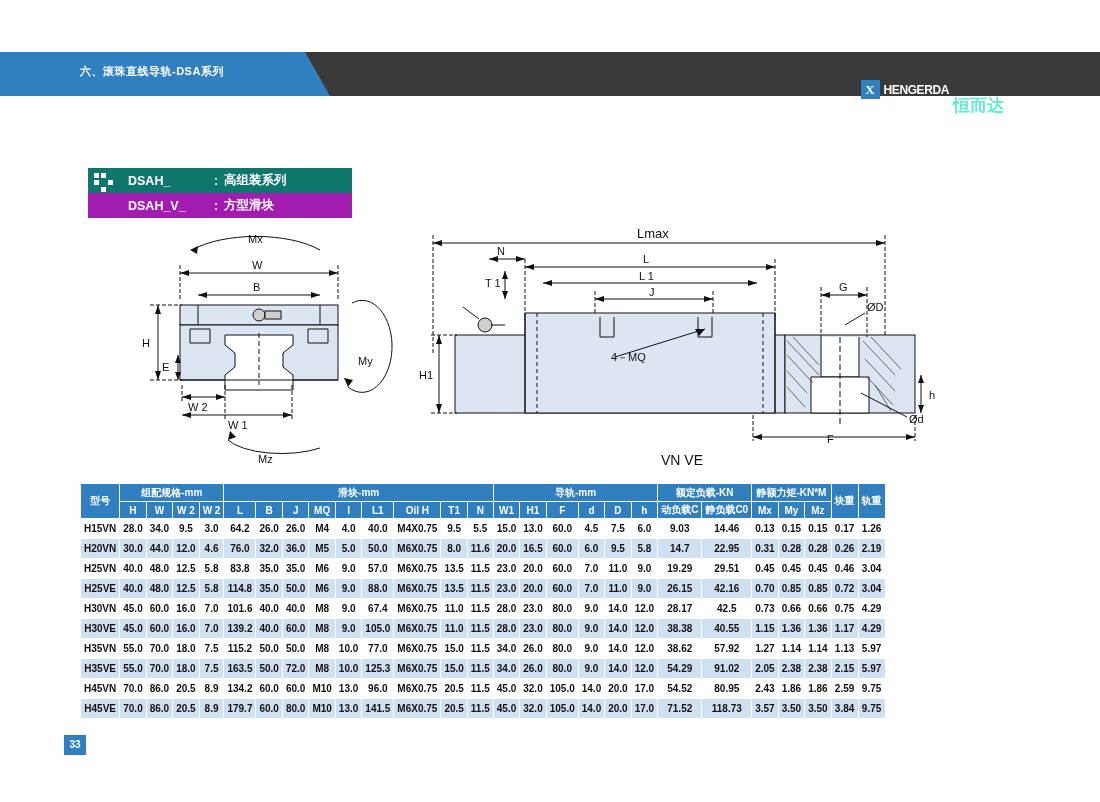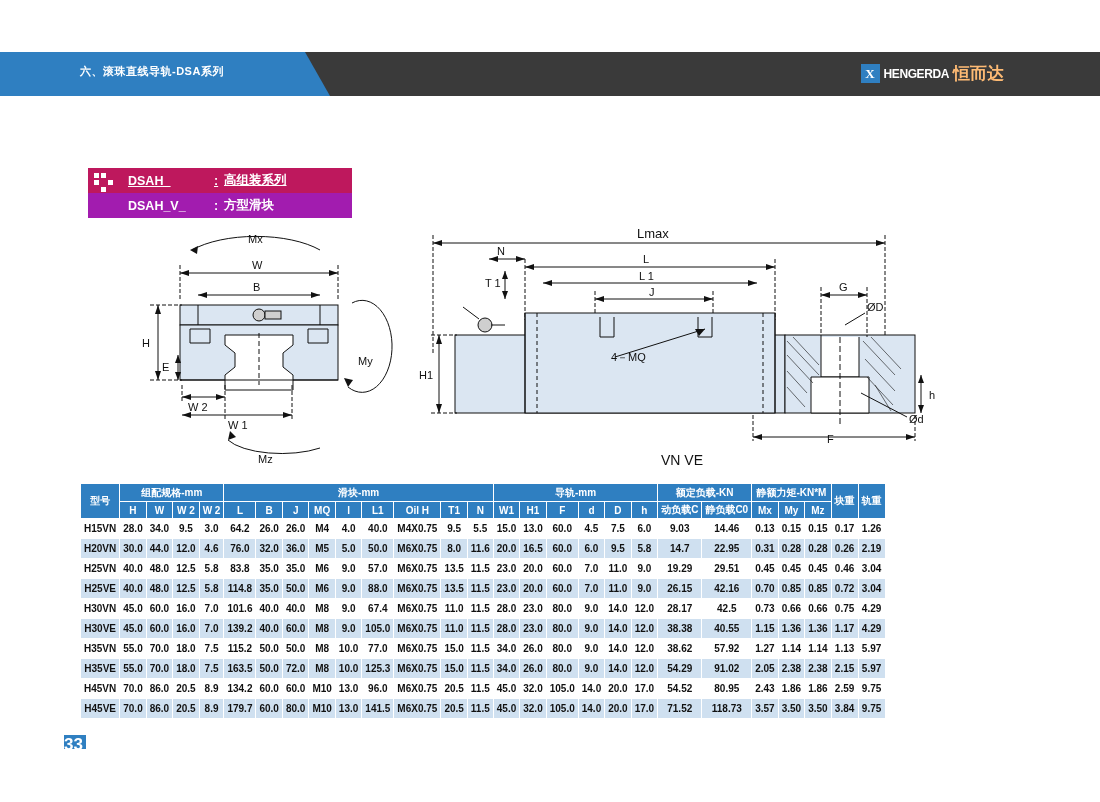--- a/index.html
+++ b/index.html
@@ -37,7 +37,7 @@
   .logo-text{
     color:#ffffff;font-size:12px;font-weight:bold;letter-spacing:-.4px;
   }
-  .logo-cn{color:#fdba74;font-size:17px;font-weight:bold;}
+  .logo-cn{color:#5eead4;font-size:17px;font-weight:bold;margin-top:32px;}
 
   
   .legend{position:absolute;left:88px;top:168px;width:264px;}

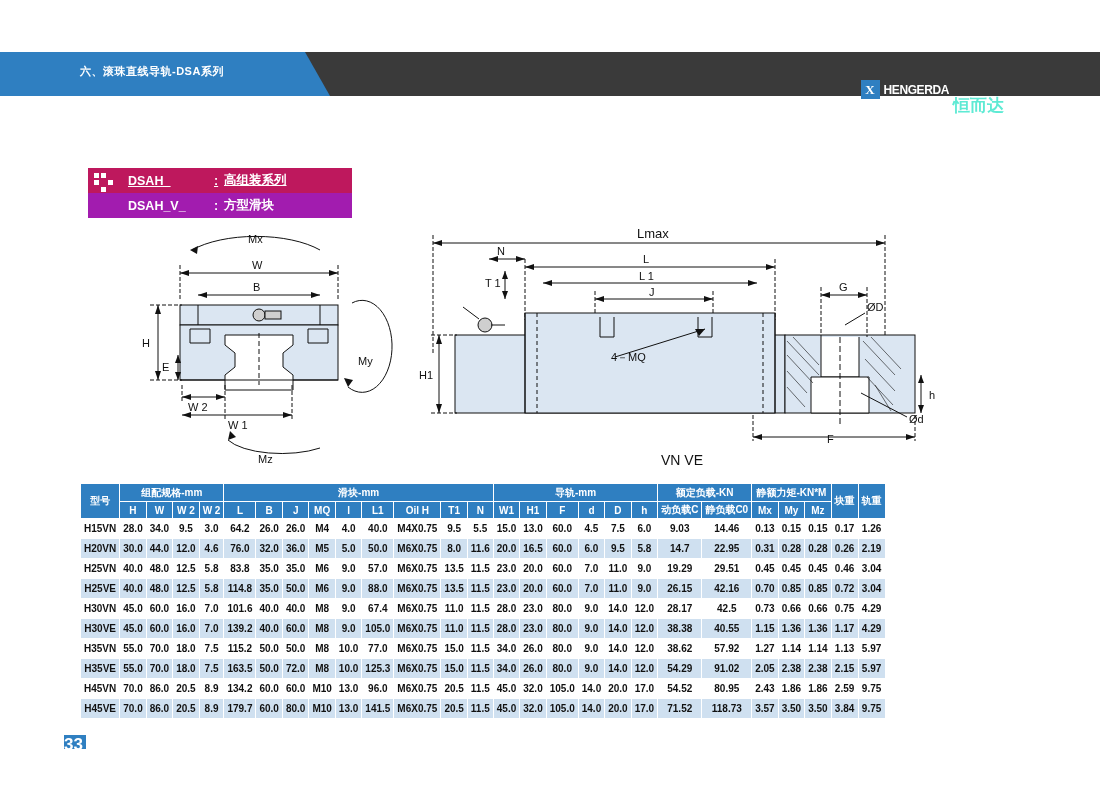--- a/index.html
+++ b/index.html
@@ -42,7 +42,7 @@
   
   .legend{position:absolute;left:88px;top:168px;width:264px;}
   .legend-row{height:25px;display:flex;align-items:center;color:#fff;font-size:12.5px;font-weight:bold;}
-  .legend-row.blue{background:#be185d;text-decoration:underline;}
+  .legend-row.blue{background:#0f766e;}
   .legend-row.dark{background:#a21caf;}
   .legend-dots{width:32px;height:25px;position:relative;}
   .legend-dots i{position:absolute;width:5px;height:5px;background:#ffffff;display:block;}

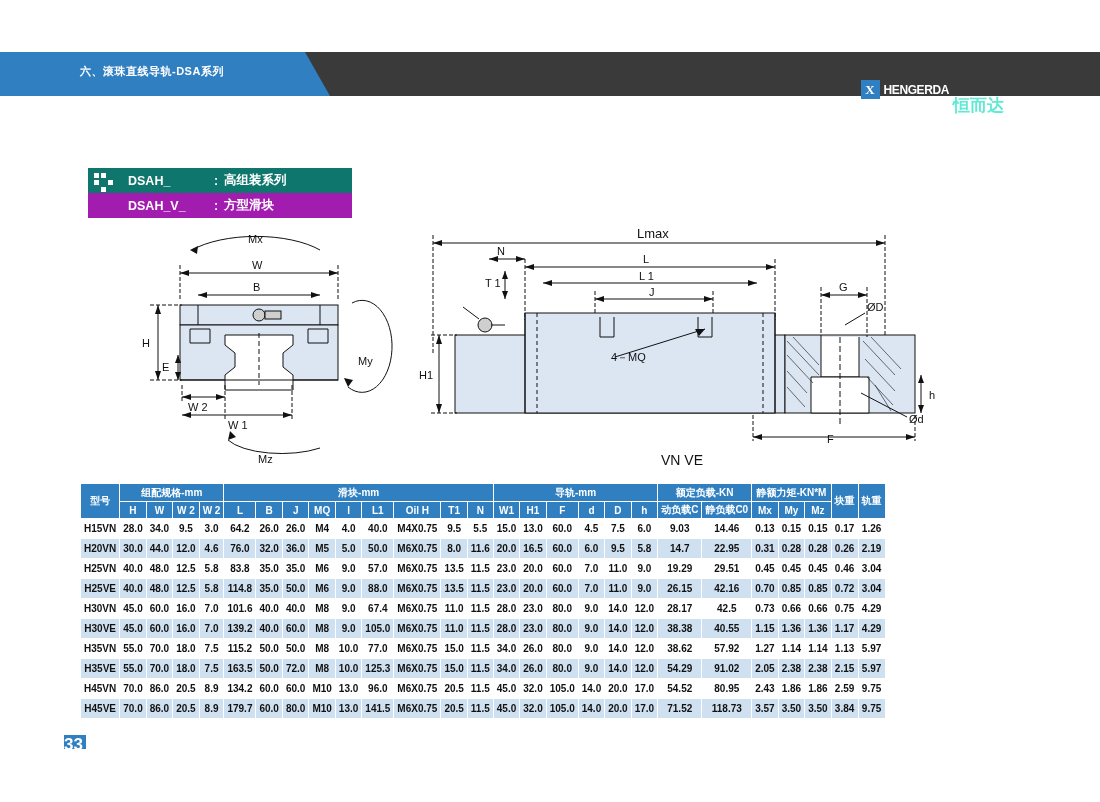--- a/index.html
+++ b/index.html
@@ -82,8 +82,8 @@
   
   .pagenum{
     position:absolute;left:64px;top:735px;
-    width:22px;height:14px;background:#2f7fc1;color:#fff;
-    font-size:17px;font-weight:bold;text-align:left;line-height:20px;
+    width:22px;height:20px;background:#2f7fc1;color:#fff;
+    font-size:10px;font-weight:bold;text-align:center;line-height:20px;
   }
 </style>
 </head>

